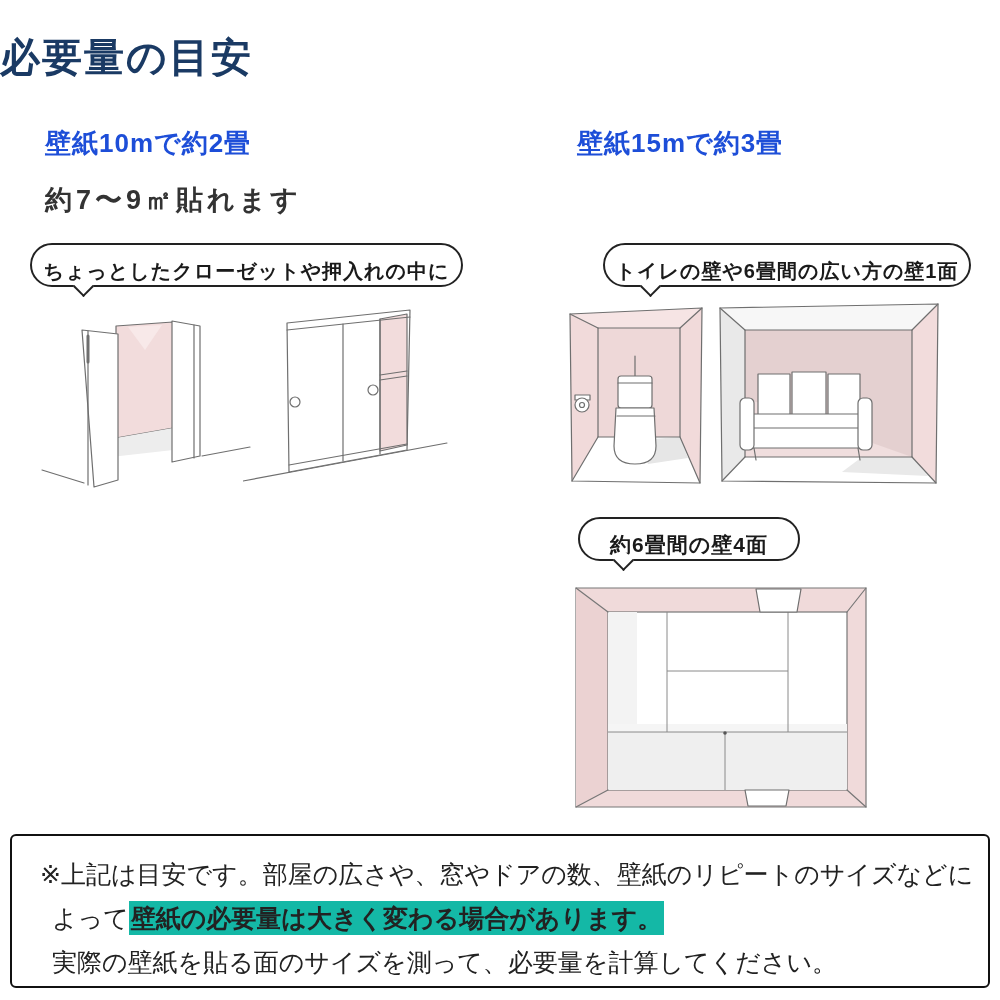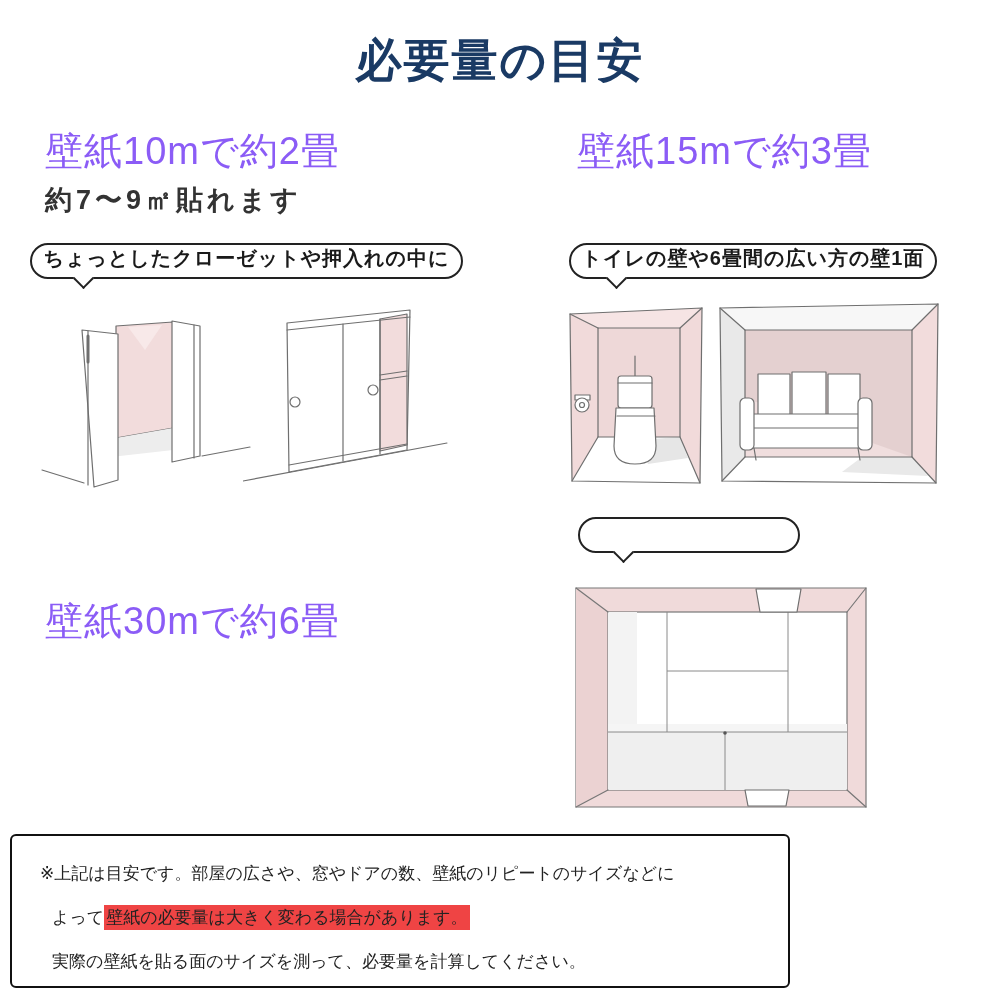--- a/index.html
+++ b/index.html
@@ -7,8 +7,8 @@
     font-family:"Liberation Sans","DejaVu Sans",sans-serif; }
   .page { position:relative; width:1000px; height:1000px; background:#fff; overflow:hidden; }
 
-  .page-title { position:absolute; left:0; right:0; top:30px; text-align:center;
-    font-size:46px; font-weight:800; color:#1a3a64; letter-spacing:2px; }
+  .page-title { position:absolute; left:0; right:0; top:30px; 
+    font-size:40px; font-weight:800; color:#1a3a64; letter-spacing:2px; }
 
   .sec-heading { position:absolute; font-size:38px; font-weight:400; color:#8b5cf6; letter-spacing:1px; white-space:nowrap; }
   .sec-sub { position:absolute; font-size:27px; font-weight:700; color:#333; letter-spacing:4px; white-space:nowrap; }

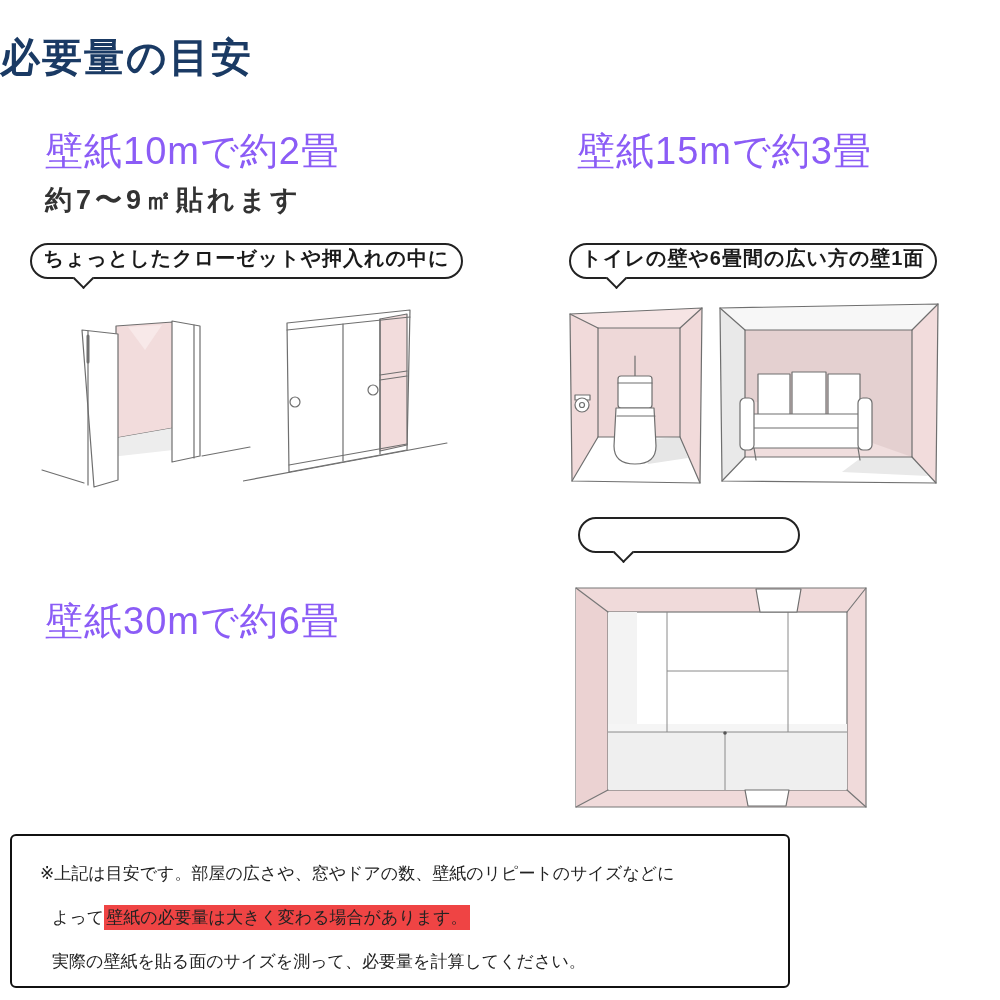--- a/index.html
+++ b/index.html
@@ -10,7 +10,7 @@
   .page-title { position:absolute; left:0; right:0; top:30px; 
     font-size:40px; font-weight:800; color:#1a3a64; letter-spacing:2px; }
 
-  .sec-heading { position:absolute; font-size:38px; font-weight:400; color:#8b5cf6; letter-spacing:1px; white-space:nowrap; }
+  .sec-heading { position:absolute; font-size:26px; font-weight:700; color:#1d4ed8; letter-spacing:1px; white-space:nowrap; }
   .sec-sub { position:absolute; font-size:27px; font-weight:700; color:#333; letter-spacing:4px; white-space:nowrap; }
 
   .h10 { left:45px; top:126px; }  .s10 { left:45px; top:182px; }

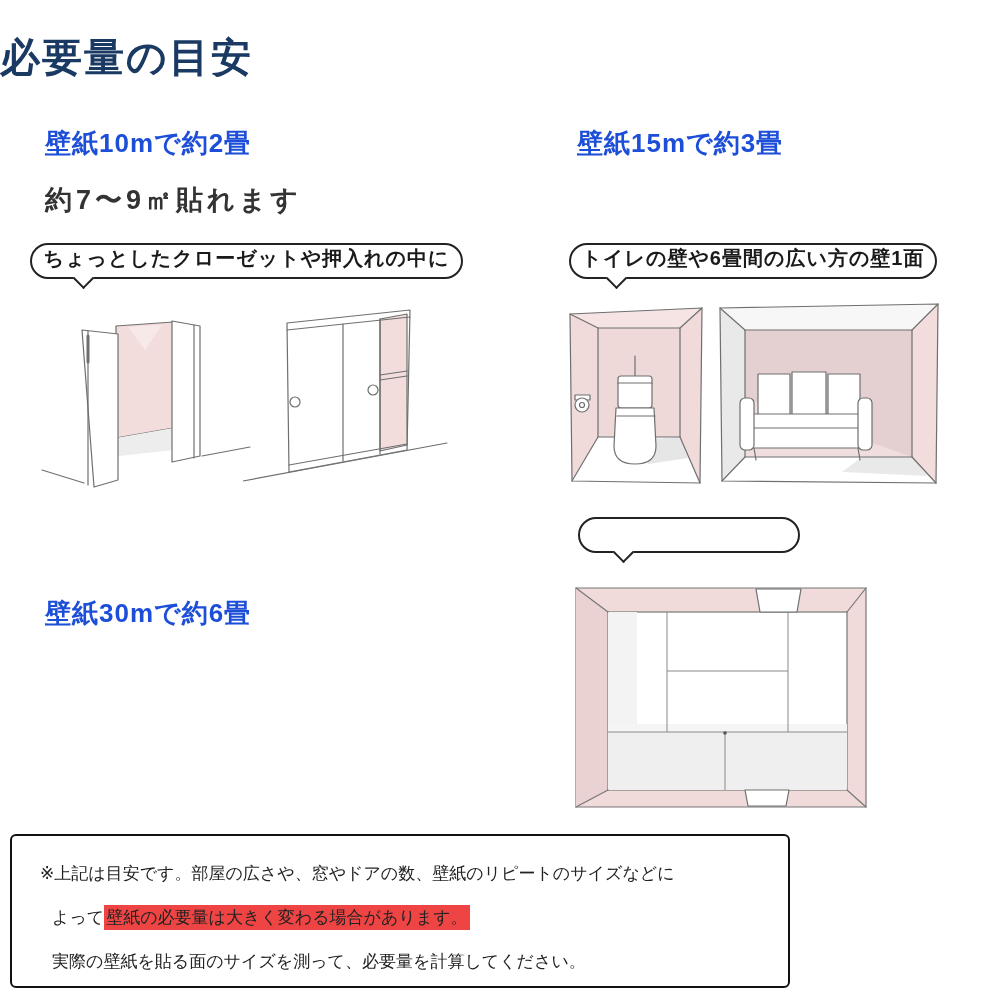--- a/index.html
+++ b/index.html
@@ -17,8 +17,8 @@
   .h15 { left:577px; top:126px; } .s15 { left:577px; top:182px; }
   .h30 { left:45px; top:596px; }  .s30 { left:45px; top:652px; }
 
-  .bubble { position:absolute; height:36px; border:2px solid #222; border-radius:24px;
-    background:#fff; display:flex; align-items:flex-start; justify-content:center;
+  .bubble { position:absolute; height:44px; border:2px solid #222; border-radius:24px;
+    background:#fff; display:flex; align-items:flex-end; justify-content:center;
     font-size:20px; font-weight:600; color:#1a1a1a; white-space:nowrap; letter-spacing:1px; }
   .bubble .tail { position:absolute; bottom:-9px; width:15px; height:15px; background:#fff;
     border-right:2px solid #222; border-bottom:2px solid #222; transform:rotate(45deg); }

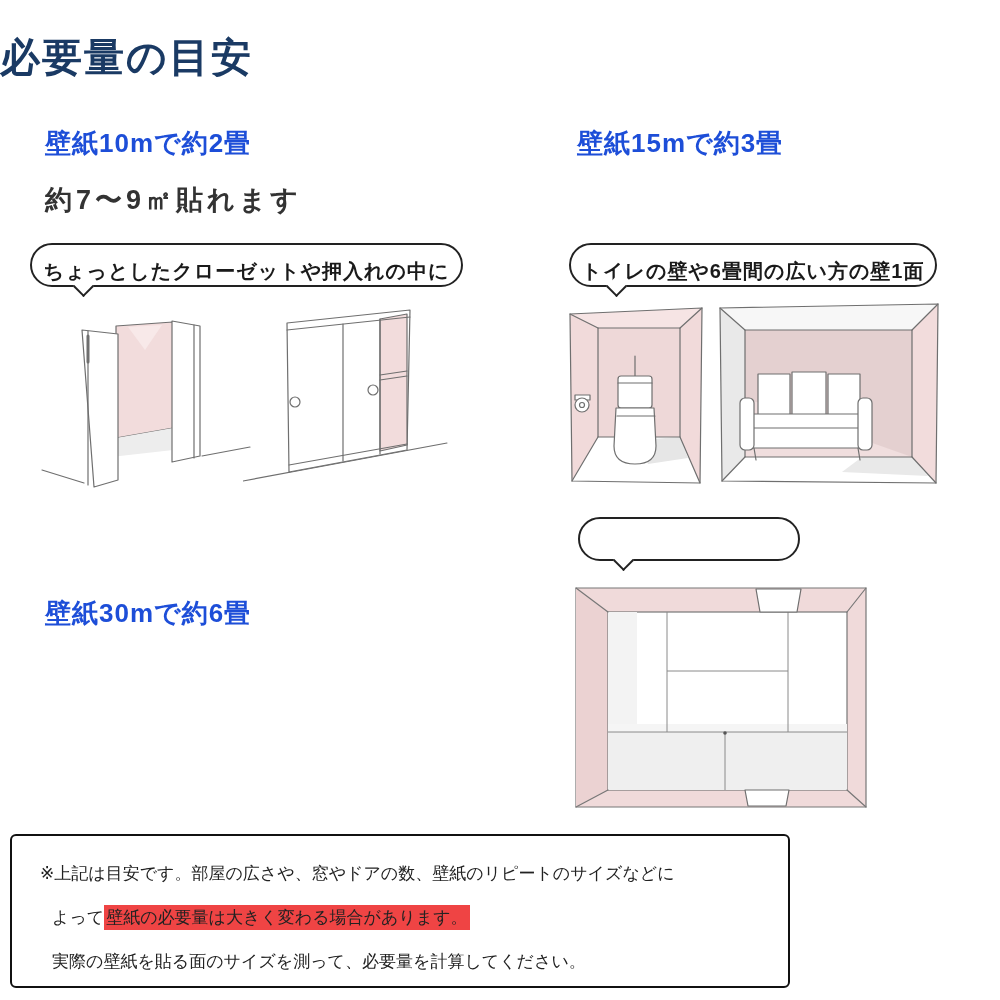--- a/index.html
+++ b/index.html
@@ -24,7 +24,7 @@
     border-right:2px solid #222; border-bottom:2px solid #222; transform:rotate(45deg); }
   .b1 { left:30px;  top:243px; width:433px; }
   .b1 .tail { left:44px; }
-  .b2 { left:569px; top:243px; width:368px; }
+  .b2 { left:603px; top:243px; width:368px; }
   .b2 .tail { left:38px; }
   .b3 { left:578px; top:517px; width:222px; font-size:21px; font-weight:700; }
   .b3 .tail { left:36px; }

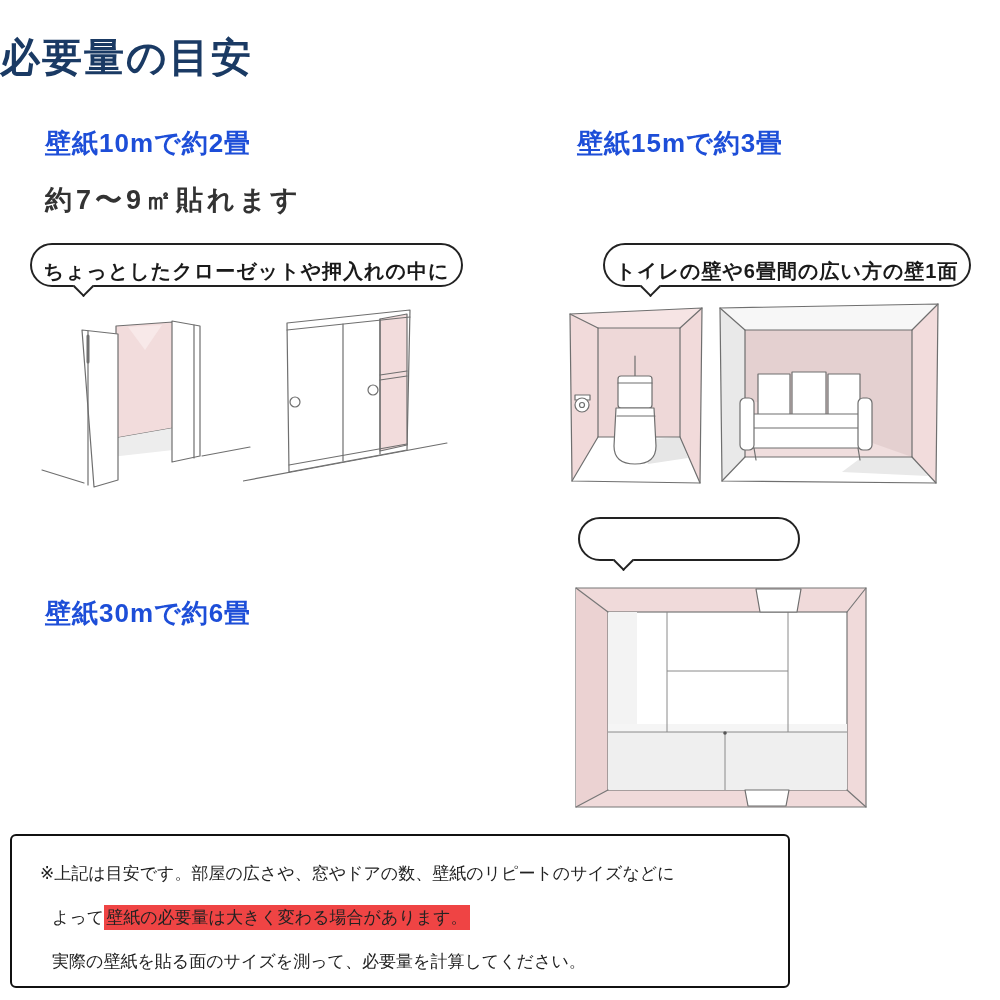--- a/index.html
+++ b/index.html
@@ -64,6 +64,7 @@
 
   <h2 class="sec-heading h30">壁紙30mで約6畳</h2>
   <div class="bubble b3">
+    <span>約6畳間の壁4面</span>
     <i class="tail"></i>
   </div>
 

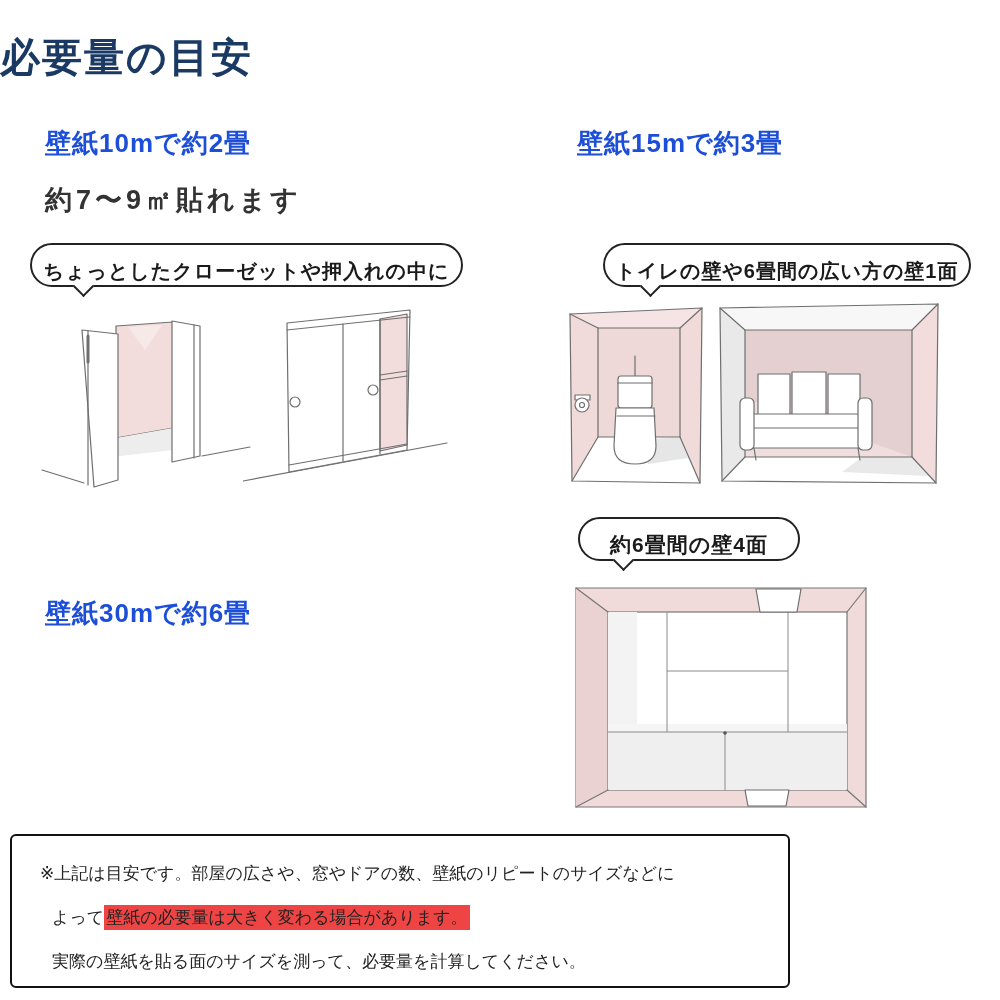--- a/index.html
+++ b/index.html
@@ -62,7 +62,6 @@
     <i class="tail"></i>
   </div>
 
-  <h2 class="sec-heading h30">壁紙30mで約6畳</h2>
   <div class="bubble b3">
     <span>約6畳間の壁4面</span>
     <i class="tail"></i>

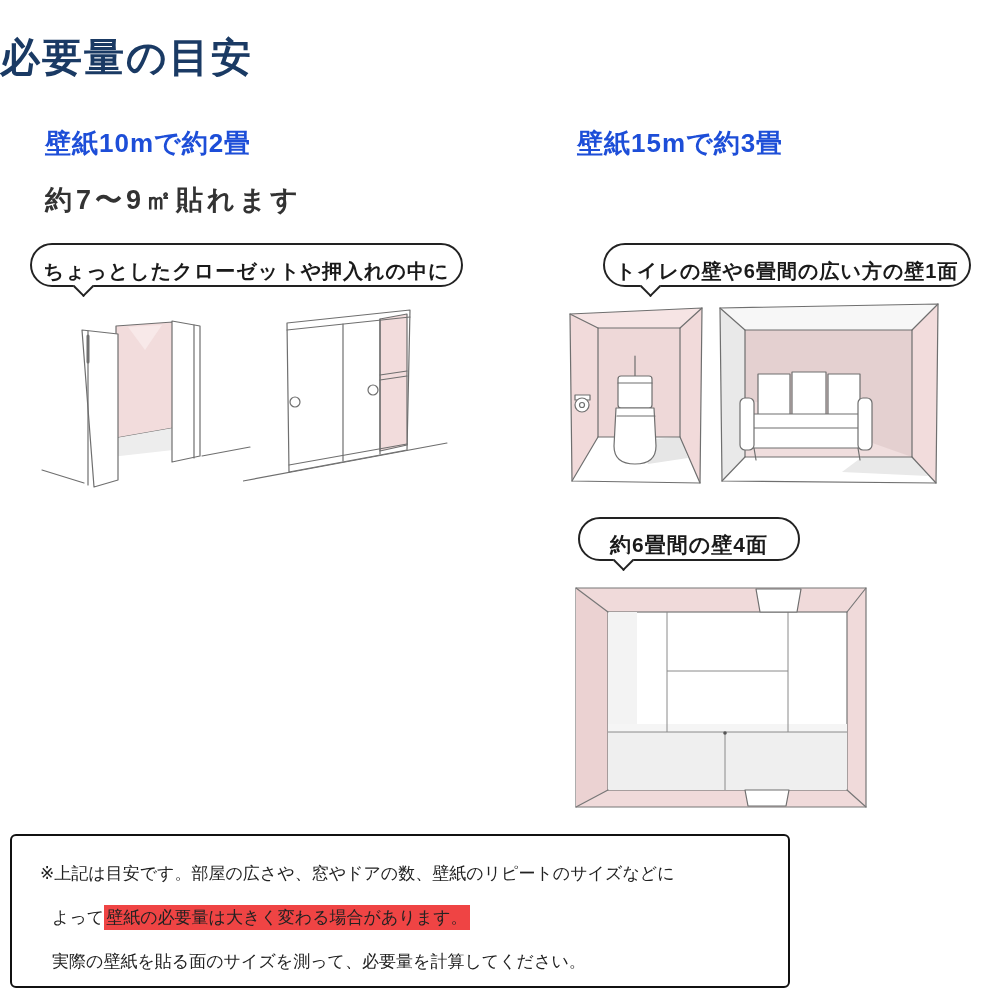--- a/index.html
+++ b/index.html
@@ -35,9 +35,9 @@
   .skf { stroke:#6f6f6f; stroke-width:1.2; stroke-linejoin:round; }
   .tat { stroke:#8a8a8a; stroke-width:1; }
 
-  .note { position:absolute; left:10px; top:834px; width:780px; height:154px;
+  .note { position:absolute; left:10px; top:834px; width:980px; height:154px;
     border:2px solid #111; border-radius:6px; background:#fff;
-    padding:16px 10px 0 28px; font-size:17px; color:#222; }
+    padding:16px 10px 0 28px; font-size:25px; color:#222; }
   .note-line { line-height:44px; white-space:nowrap; }
   .note-line.cont { padding-left:12px; }
   .hl { background:#ef4444; font-weight:400; padding:3px 2px; }

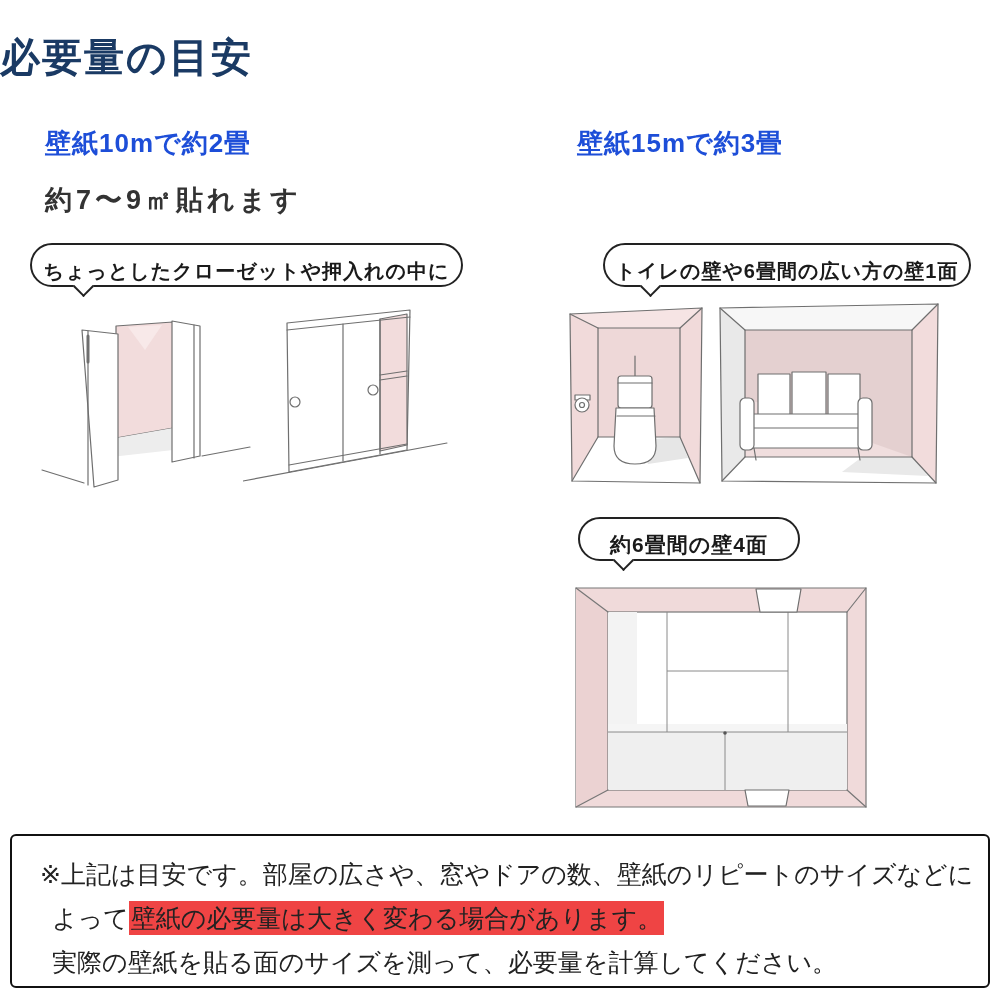--- a/index.html
+++ b/index.html
@@ -40,7 +40,7 @@
     padding:16px 10px 0 28px; font-size:25px; color:#222; }
   .note-line { line-height:44px; white-space:nowrap; }
   .note-line.cont { padding-left:12px; }
-  .hl { background:#ef4444; font-weight:400; padding:3px 2px; }
+  .hl { background:#14b8a6; font-weight:700; padding:3px 2px; }
 </style>
 </head>
 <body>

